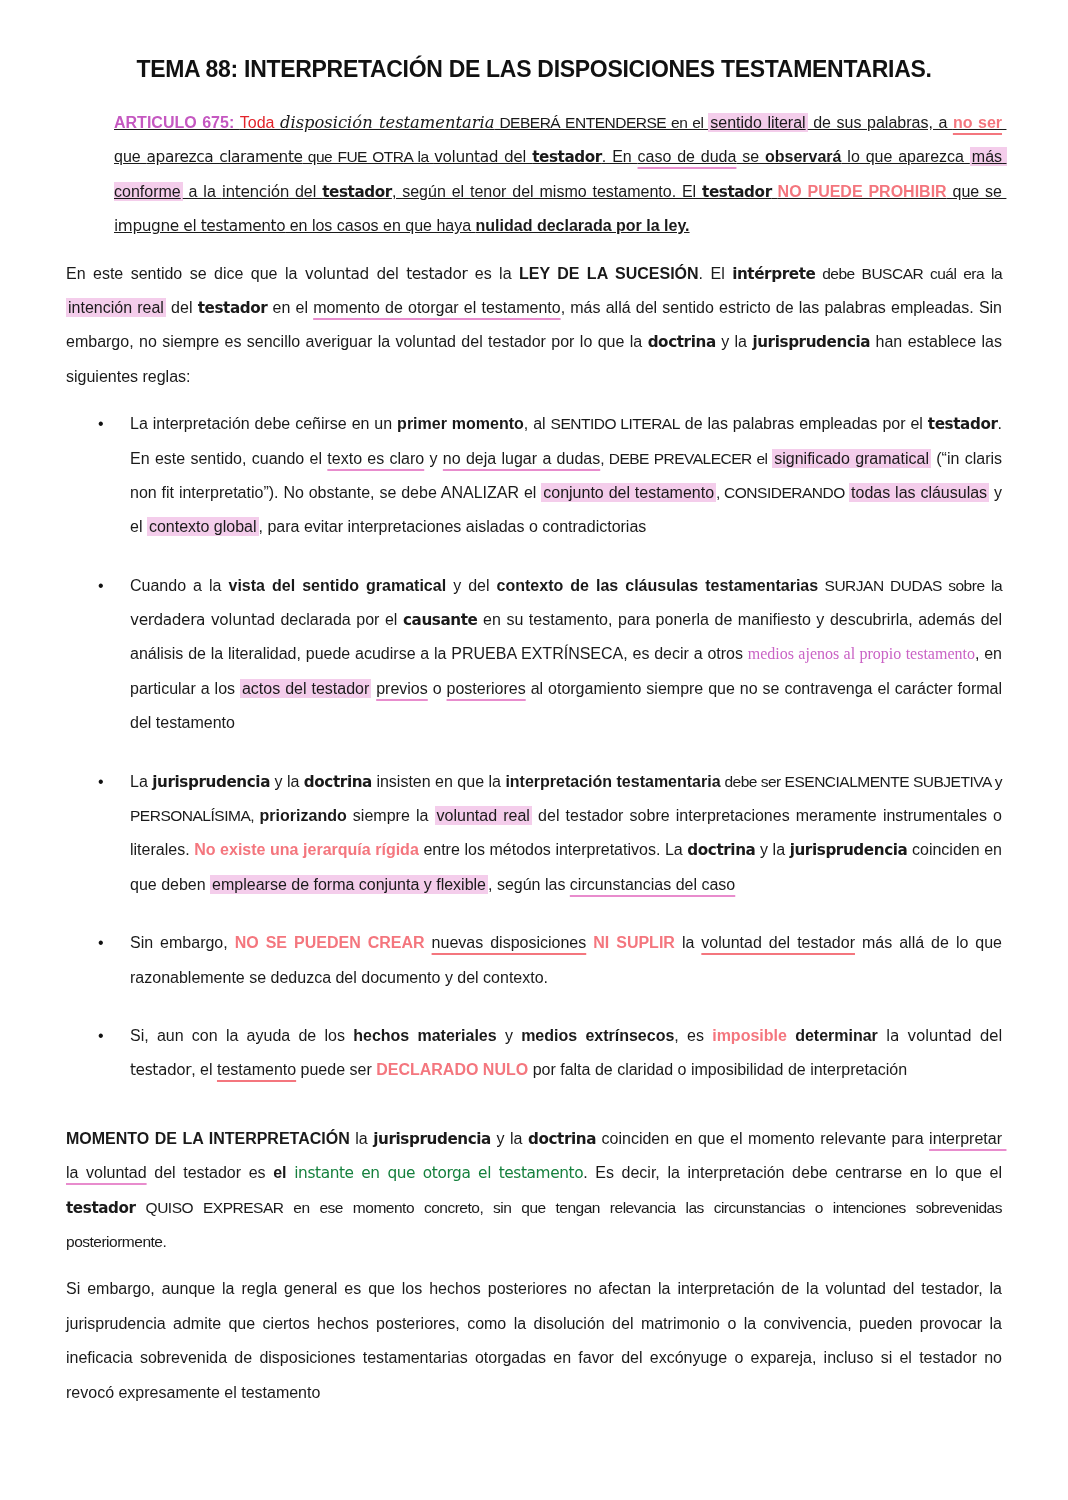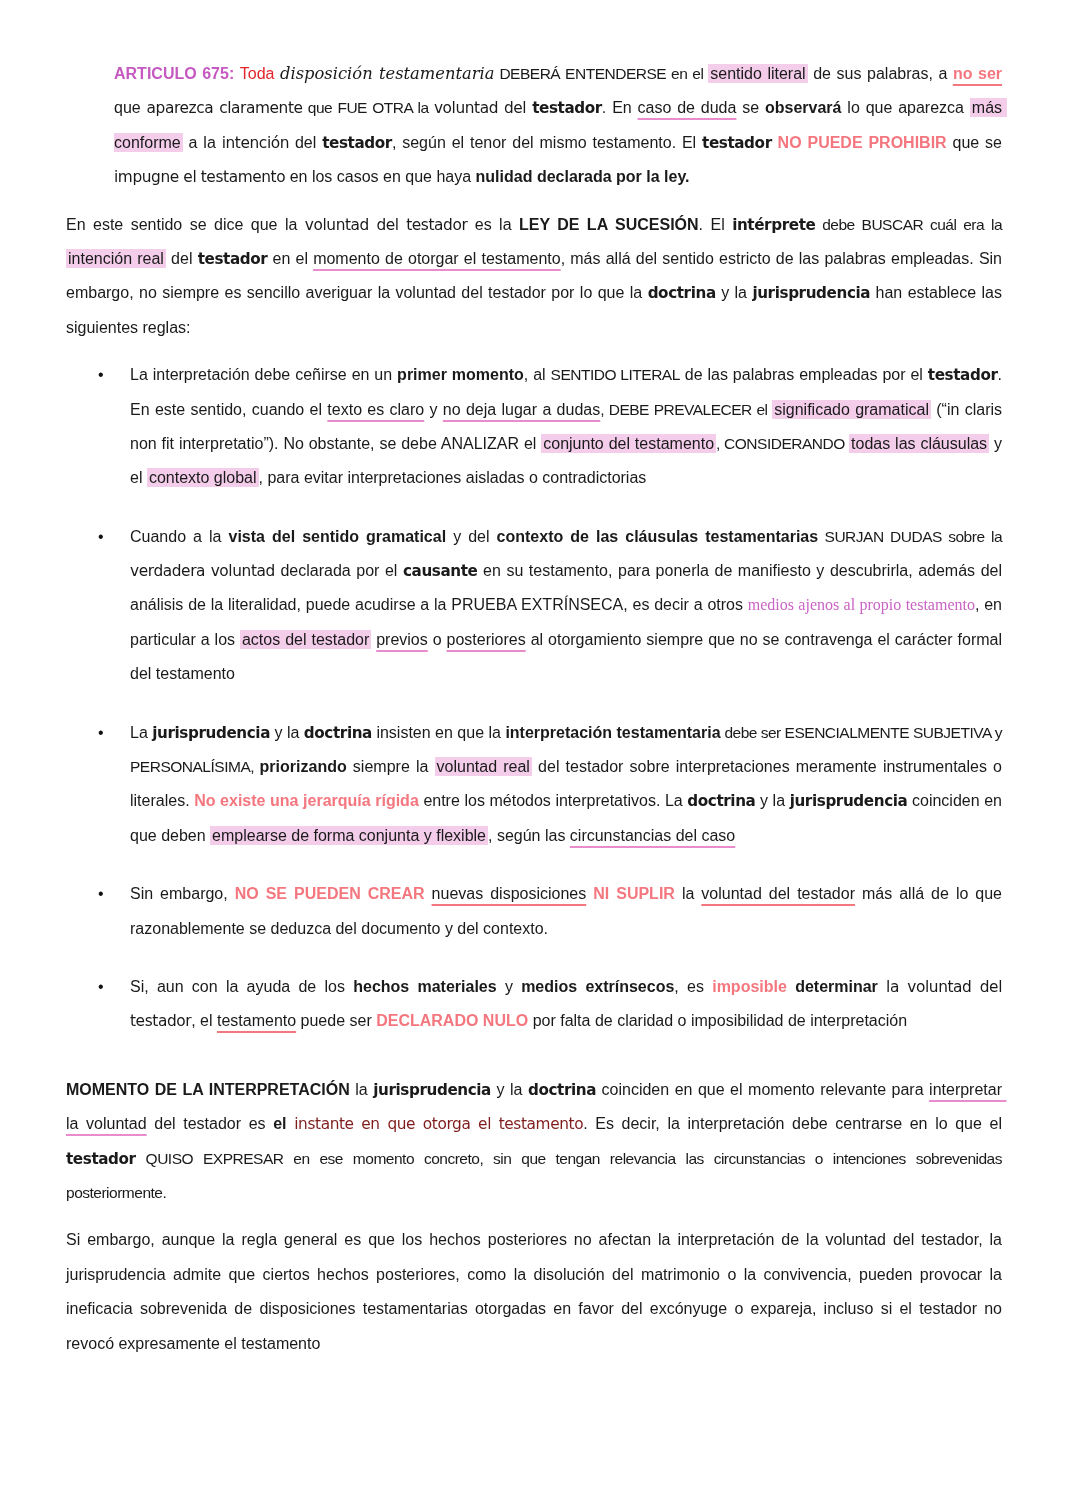--- a/index.html
+++ b/index.html
@@ -56,6 +56,7 @@
 
 <div class="page">
 
+  <h1 class="title">TEMA 88:  INTERPRETACIÓN DE LAS DISPOSICIONES TESTAMENTARIAS.</h1>
 
 
   <p class="para indent1"><span class="run orchid">ARTICULO 675: </span><span class="run red">Toda </span><span class="run cursive">disposición testamentaria</span><span class="run caps"> DEBERÁ ENTENDERSE en el </span><span class="run hl">sentido literal</span><span class="run"> de sus palabras, a </span><span class="run coral ucoral">no ser</span><span class="run"> que </span><span class="run hw">aparezca claramente</span><span class="run caps"> que FUE OTRA la </span><span class="run hw">voluntad del </span><span class="run hwbold">testador</span><span class="run">. En </span><span class="run upink">caso de duda</span><span class="run"> se </span><span class="run bold">observará</span><span class="run"> lo que aparezca </span><span class="run hl">más conforme</span><span class="run"> a la </span><span class="run hw">intención</span><span class="run"> del </span><span class="run hwbold">testador</span><span class="run">, según el tenor del mismo testamento. El </span><span class="run hwbold">testador</span><span class="run"> </span><span class="run coral">NO PUEDE PROHIBIR</span><span class="run"> que se </span><span class="run hw">impugne el testamento</span><span class="run"> en los casos en que haya </span><span class="run bold">nulidad declarada por la ley.</span></p>

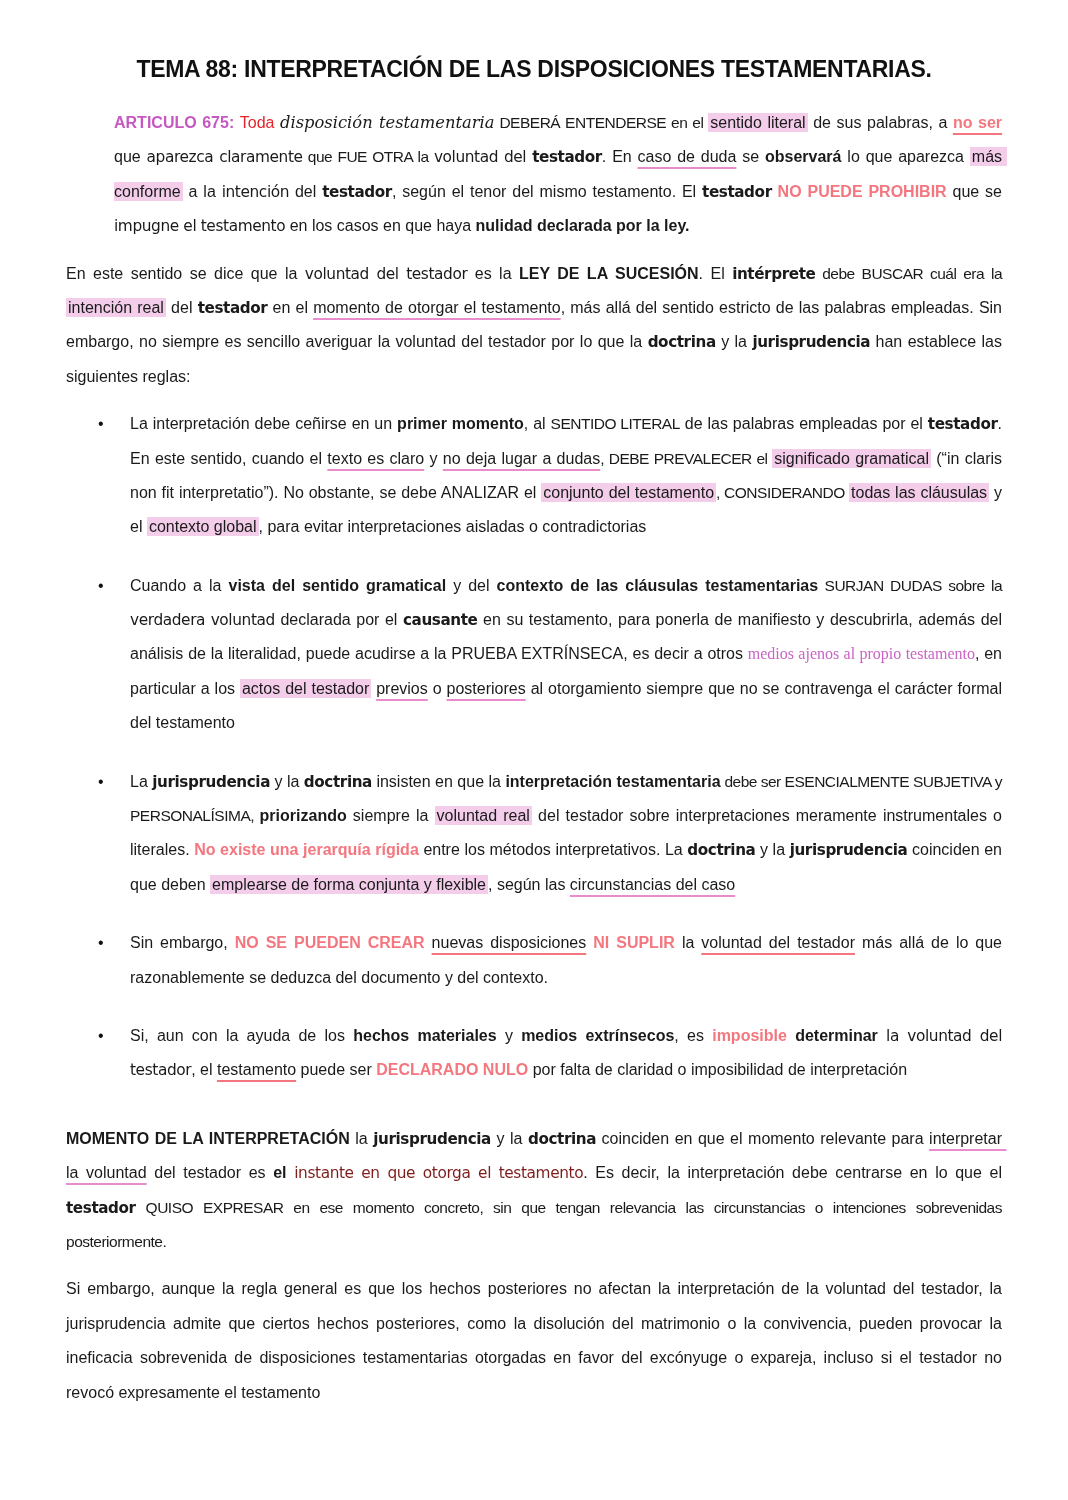--- a/index.html
+++ b/index.html
@@ -16,7 +16,7 @@
   .para{
     text-align:justify;line-height:2.15;margin:0 0 13px 0;
   }
-  .indent1{margin-left:48px;}
+  .indent1{margin-left:48px;text-decoration:underline;}
   .indent2{}
   .bullets{margin:10px 0 0 0;}
   .bullet{

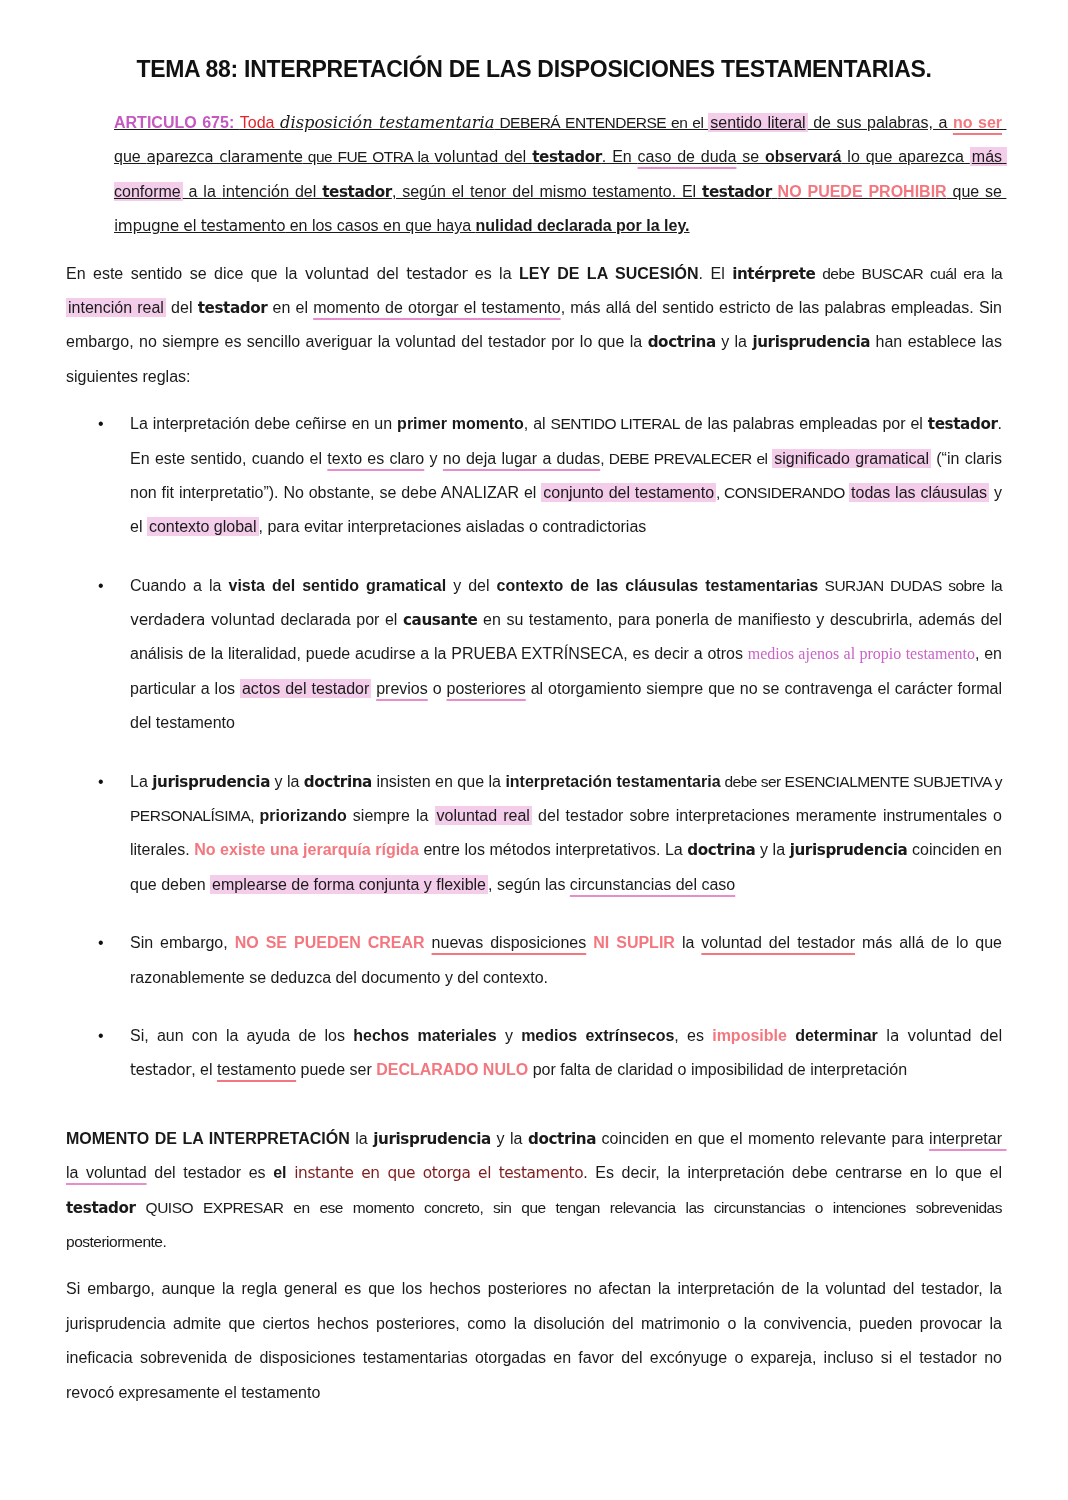--- a/index.html
+++ b/index.html
@@ -39,7 +39,7 @@
   .coral{color:#f4767e;font-weight:bold;}
   .orchid{color:#c558c1;font-weight:bold;}
   .pinktext{color:#ca63c5;font-family:Liberation Serif, serif;}
-  .pinkhw{color:#7f1d1d;font-family:"DejaVu Sans",sans-serif;font-size:0.96em;letter-spacing:-0.4px;}
+  .pinkhw{color:#15803d;font-family:"DejaVu Sans",sans-serif;font-size:0.96em;letter-spacing:-0.4px;}
   .hl{background:#f4cdeb;padding:1px 2px;}
   .upink{
     text-decoration:underline;text-decoration-color:#e88ccd;

